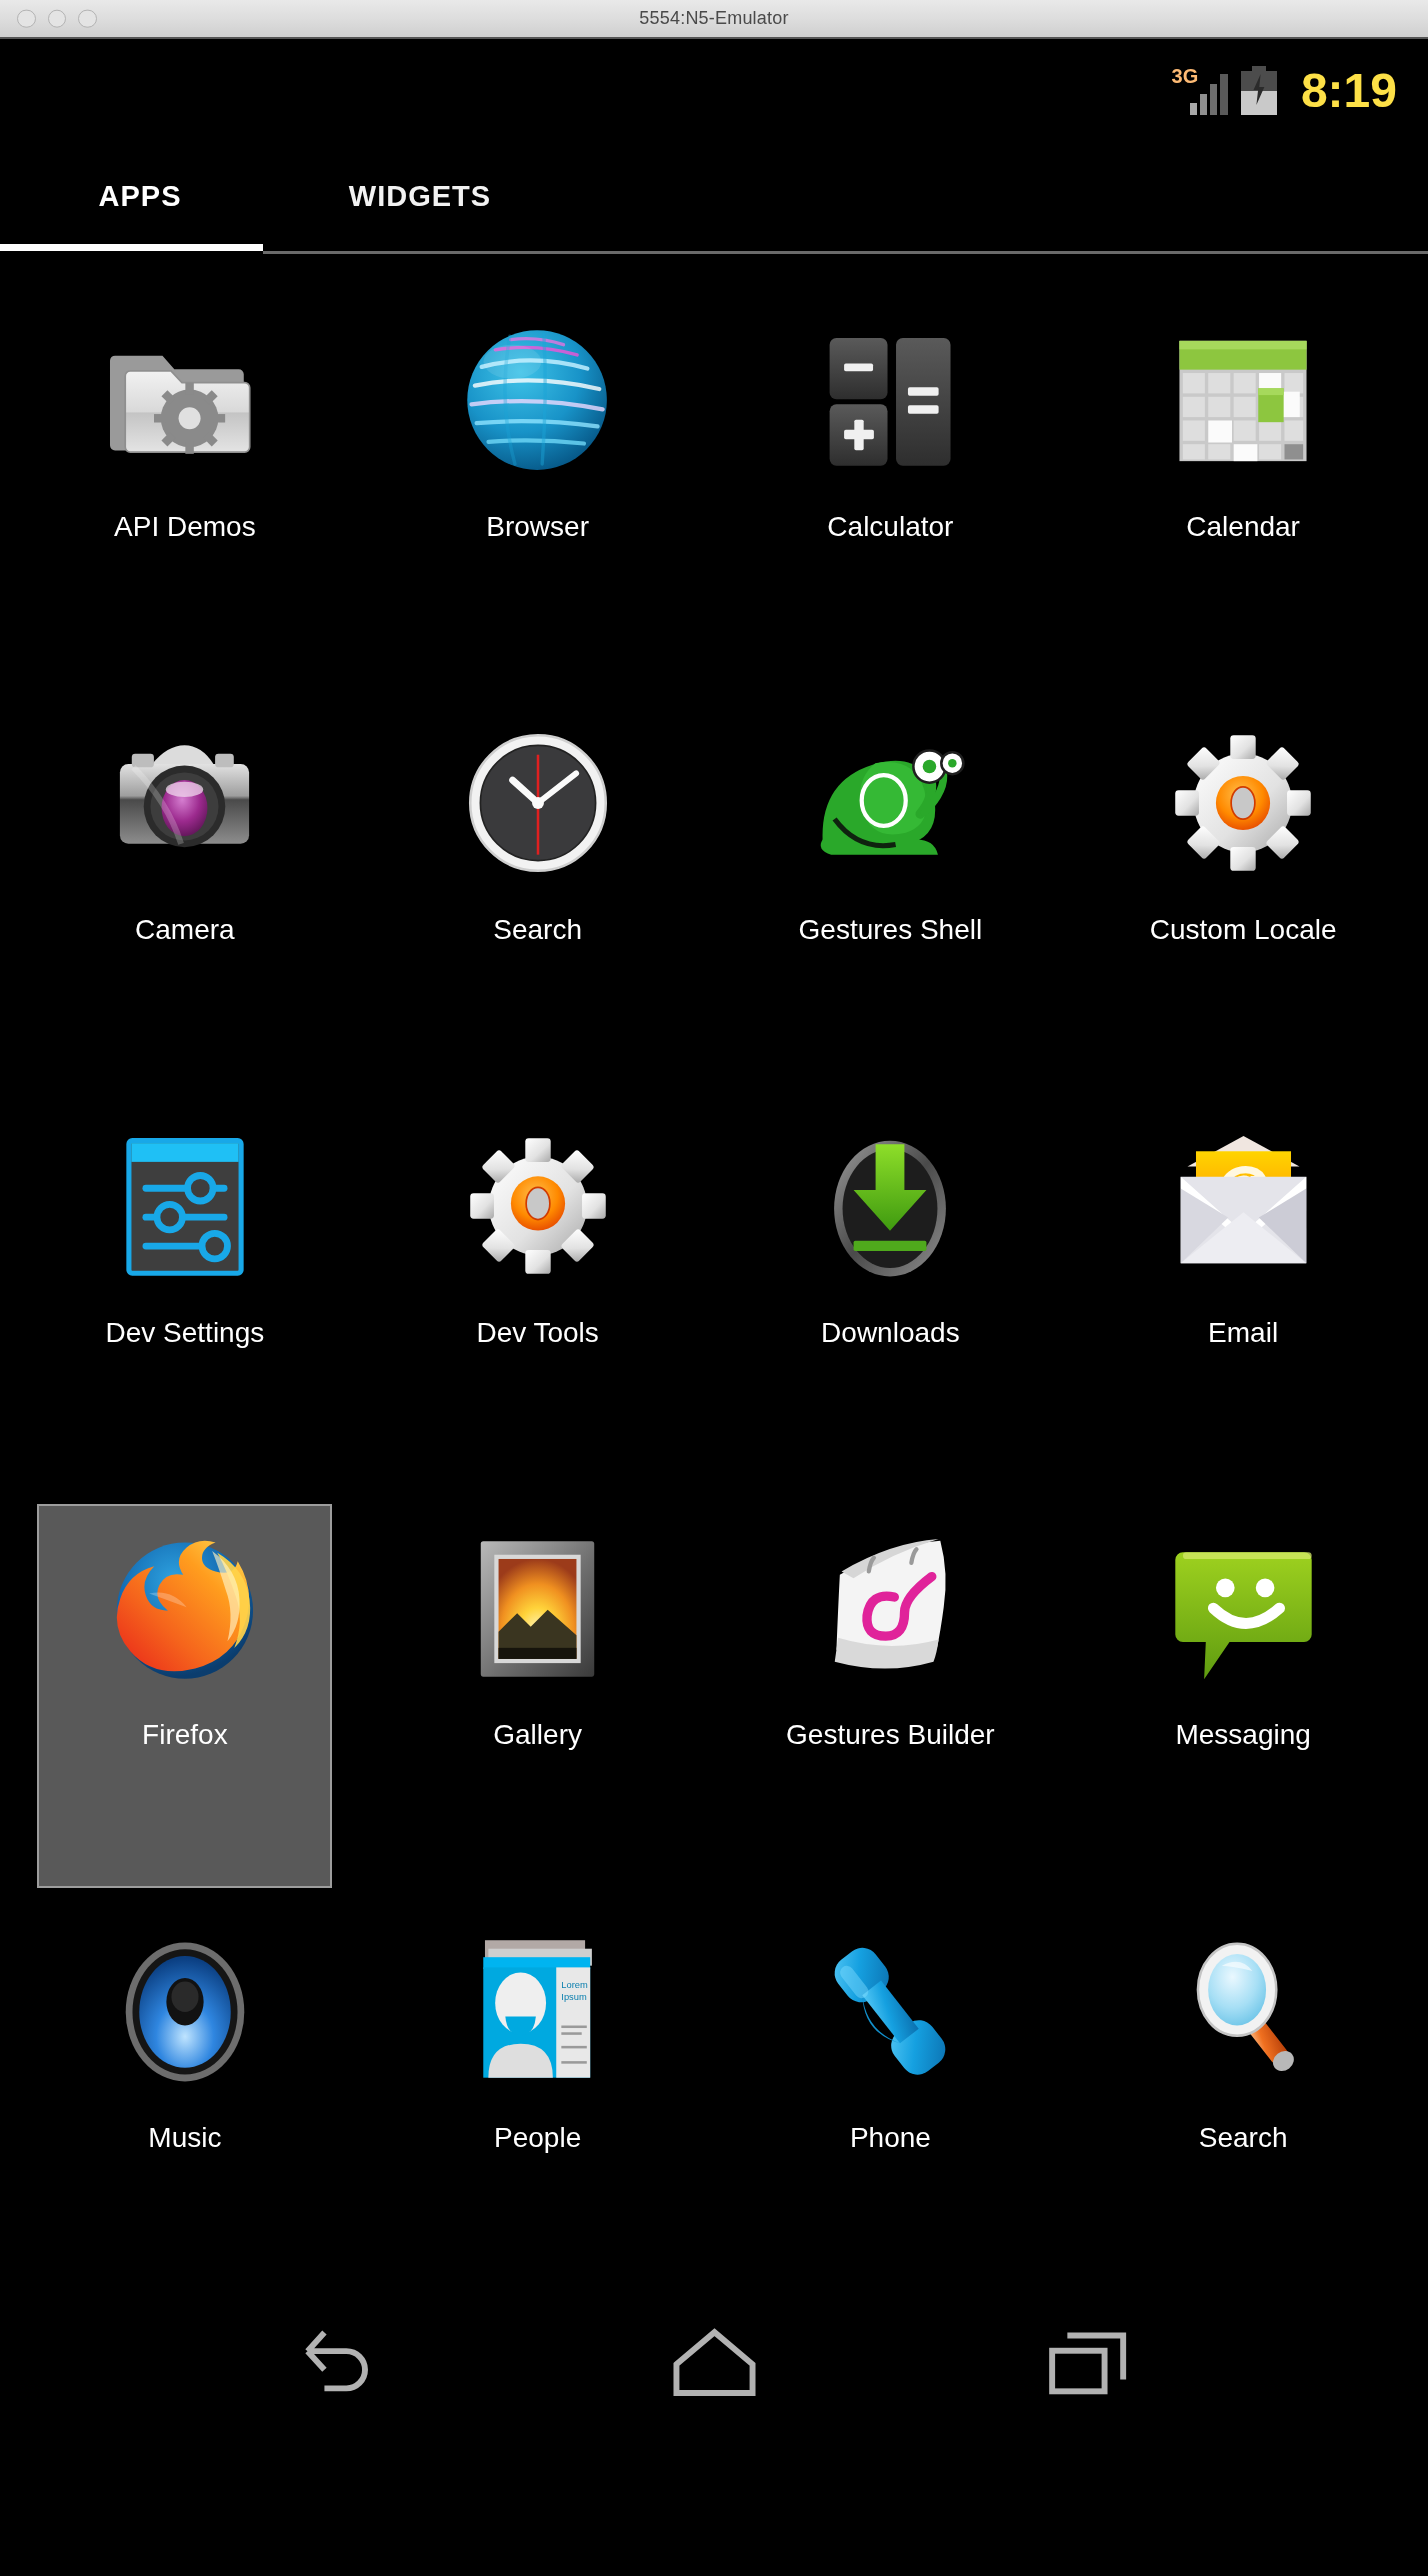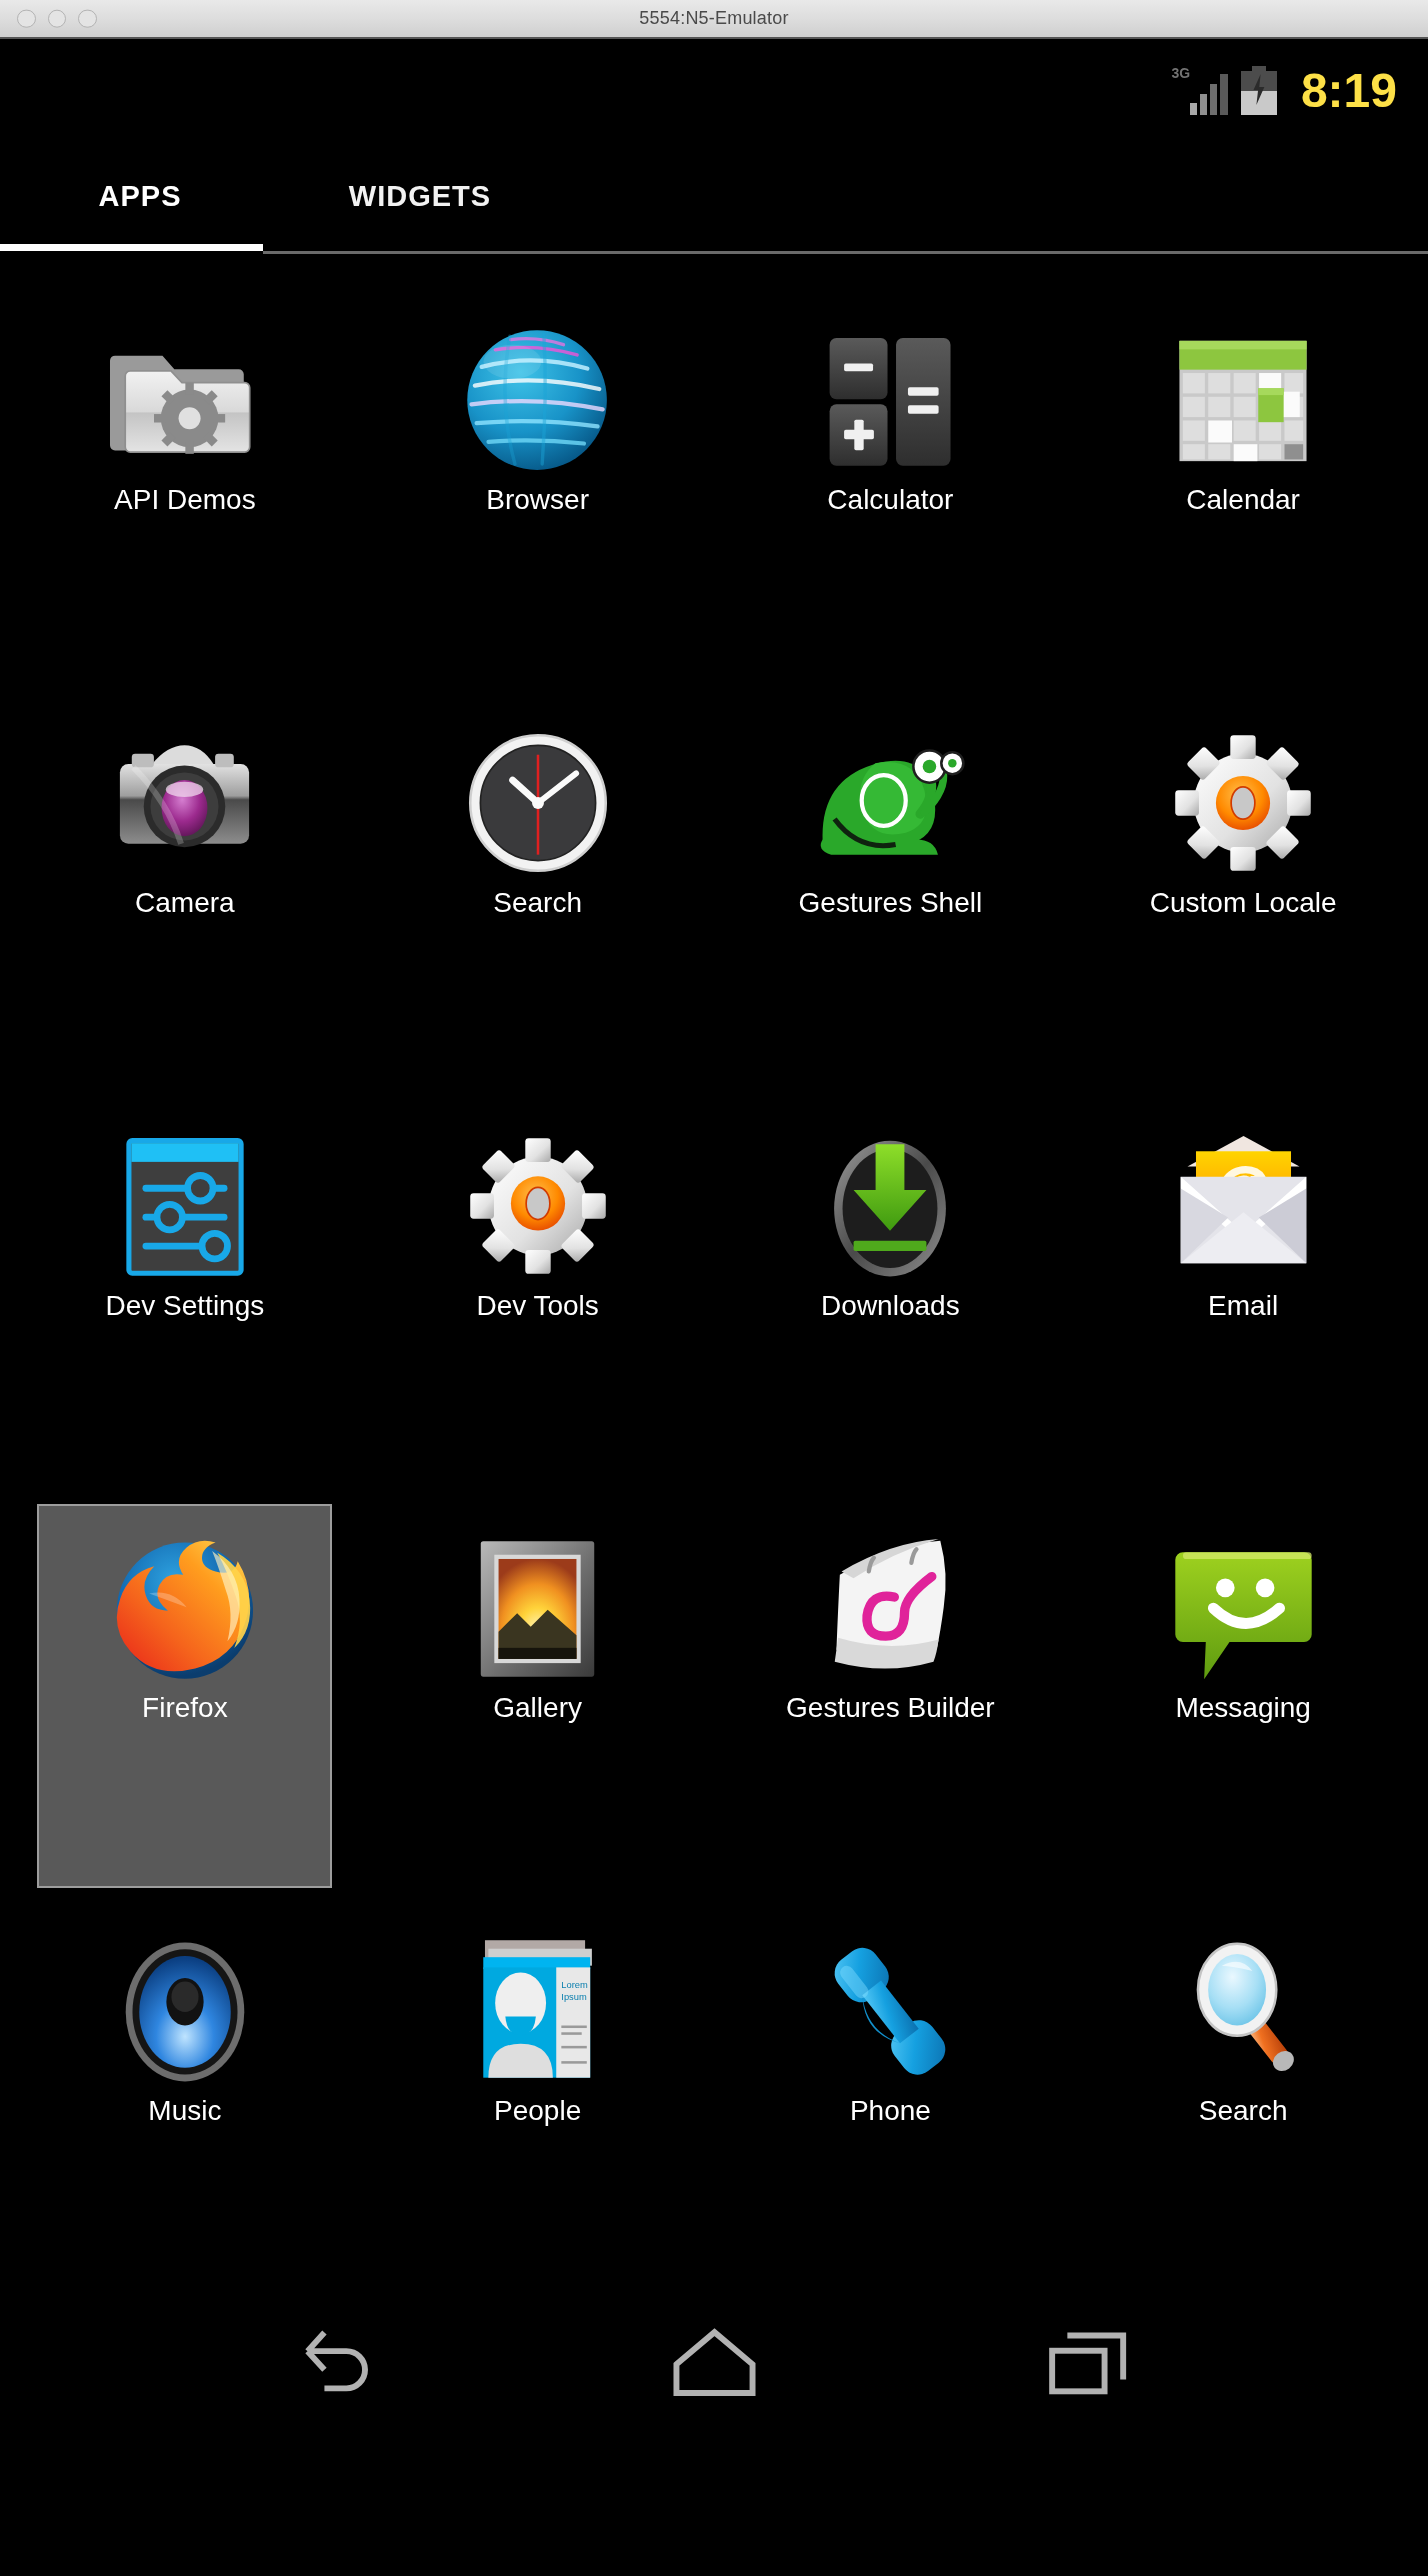--- a/index.html
+++ b/index.html
@@ -63,7 +63,7 @@
   .signal-wrap { position: relative; width: 56px; height: 49px; }
   .signal-label {
     position: absolute; left: 0; top: 0;
-    font-size: 14px; font-weight: bold; color: #737373;
+    font-size: 20px; font-weight: bold; color: #fdba74;
     line-height: 1;
   }
   .bars { position: absolute; bottom: 0; right: 0; display: flex; align-items: flex-end; gap: 2.5px; }

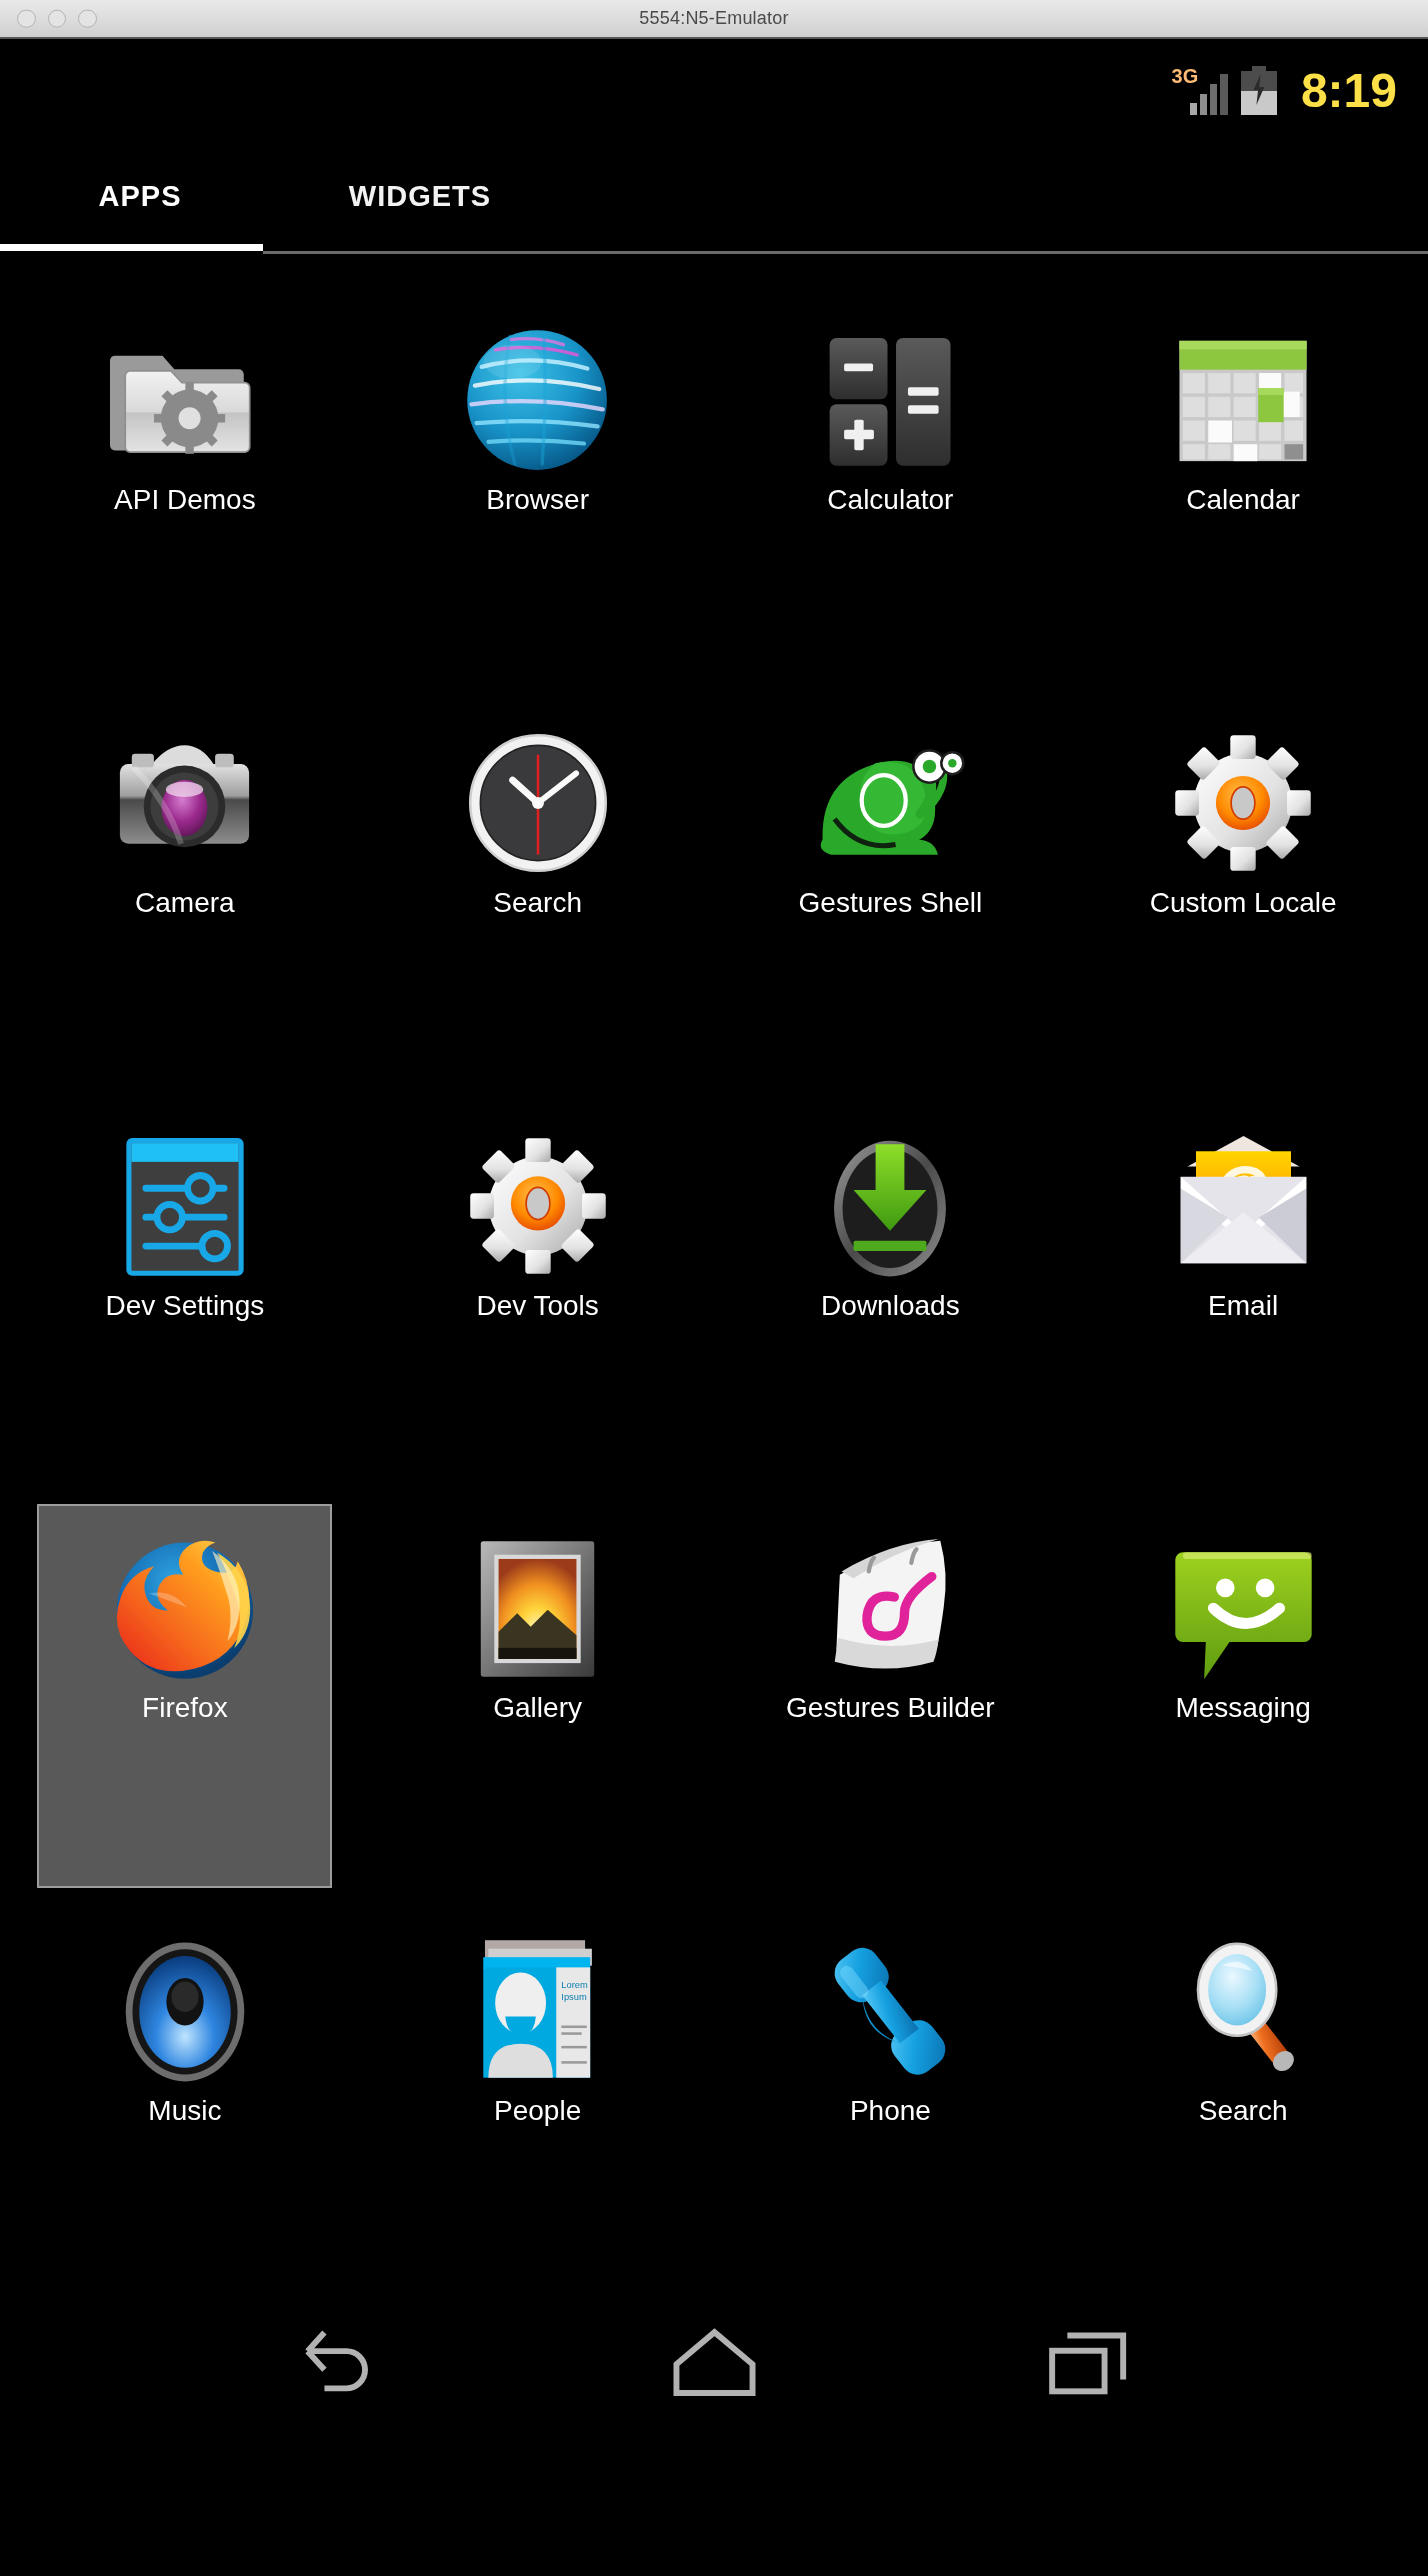--- a/index.html
+++ b/index.html
@@ -156,7 +156,7 @@
     position: relative;
   }
   .app-label {
-    margin-top: 2px;
+    margin-top: 29px;
     font-size: 28px;
     color: #ffffff;
     text-align: center;

